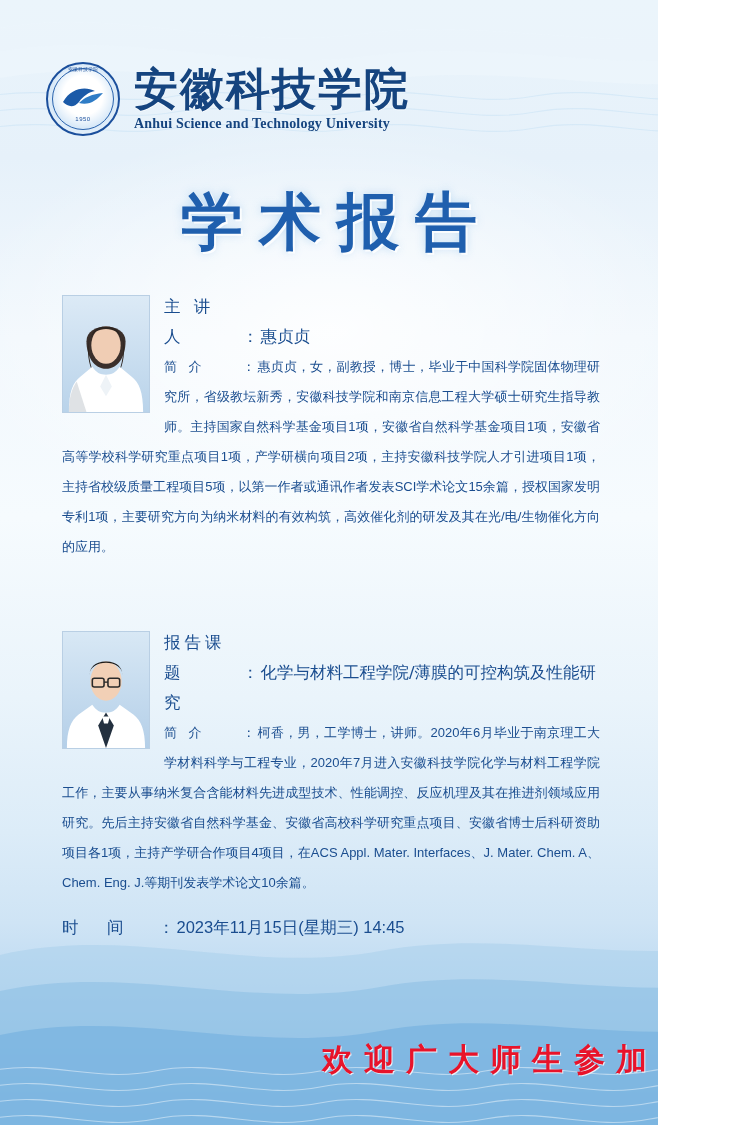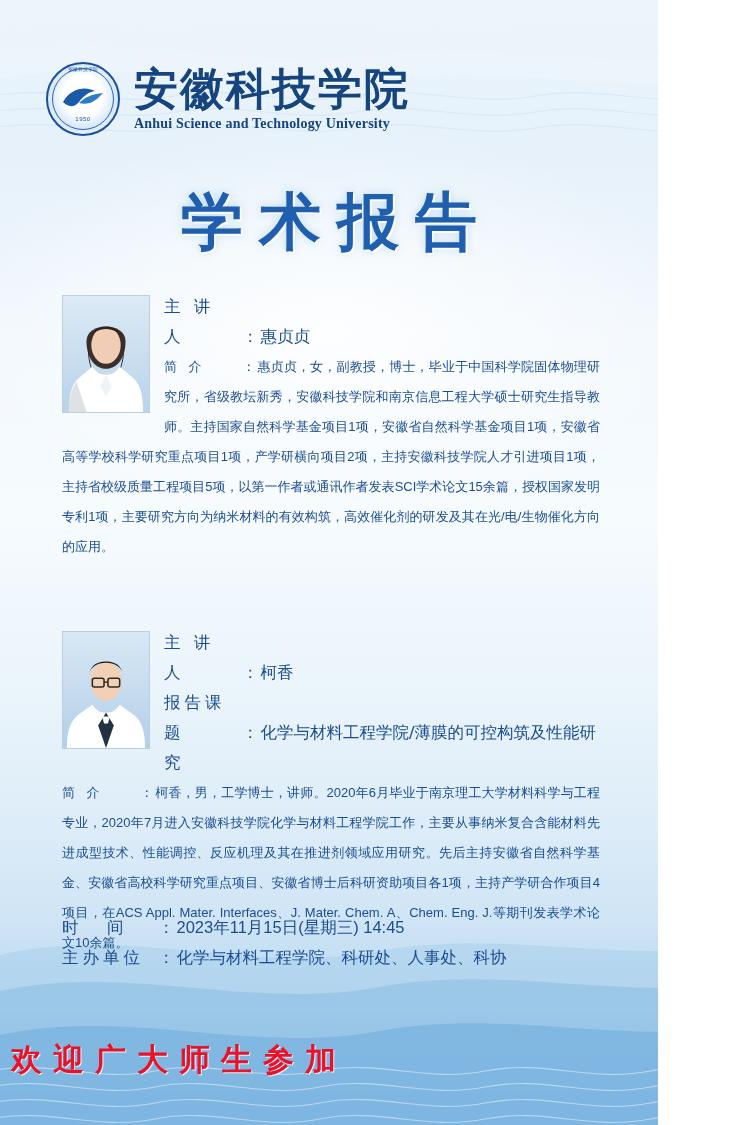--- a/index.html
+++ b/index.html
@@ -267,9 +267,6 @@
       </svg>
     </div>
     <div class="rowline">
-      <span class="lbl">主 讲 人</span><span class="colon">：</span><span>柯香</span>
-    </div>
-    <div class="rowline">
       <span class="lbl">报告课题</span><span class="colon">：</span><span>化学与材料工程学院/薄膜的可控构筑及性能研究</span>
     </div>
     <div class="body-text">

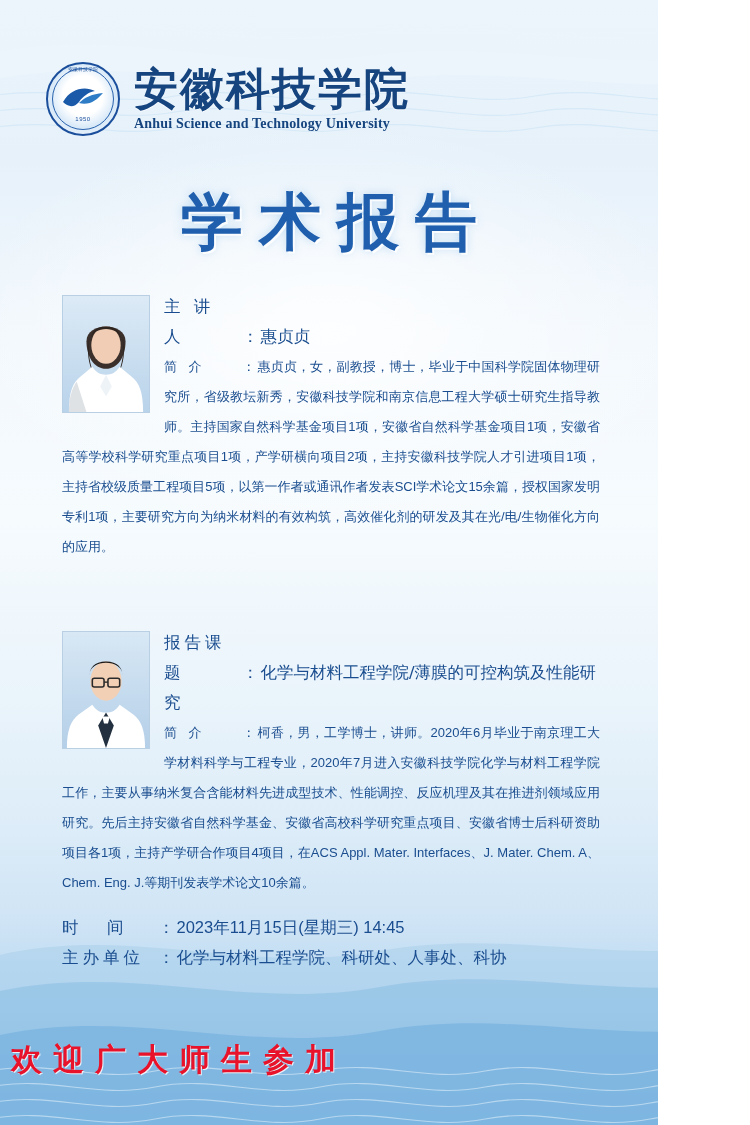--- a/index.html
+++ b/index.html
@@ -279,9 +279,6 @@
     <div>
       <span class="lbl2 w2">时  间</span><span class="colon">：</span><span>2023年11月15日(星期三) 14:45</span>
     </div>
-    <div>
-      <span class="lbl2">主办单位</span><span class="colon">：</span><span>化学与材料工程学院、科研处、人事处、科协</span>
-    </div>
   </div>
 
   <div class="slogan">欢迎广大师生参加</div>

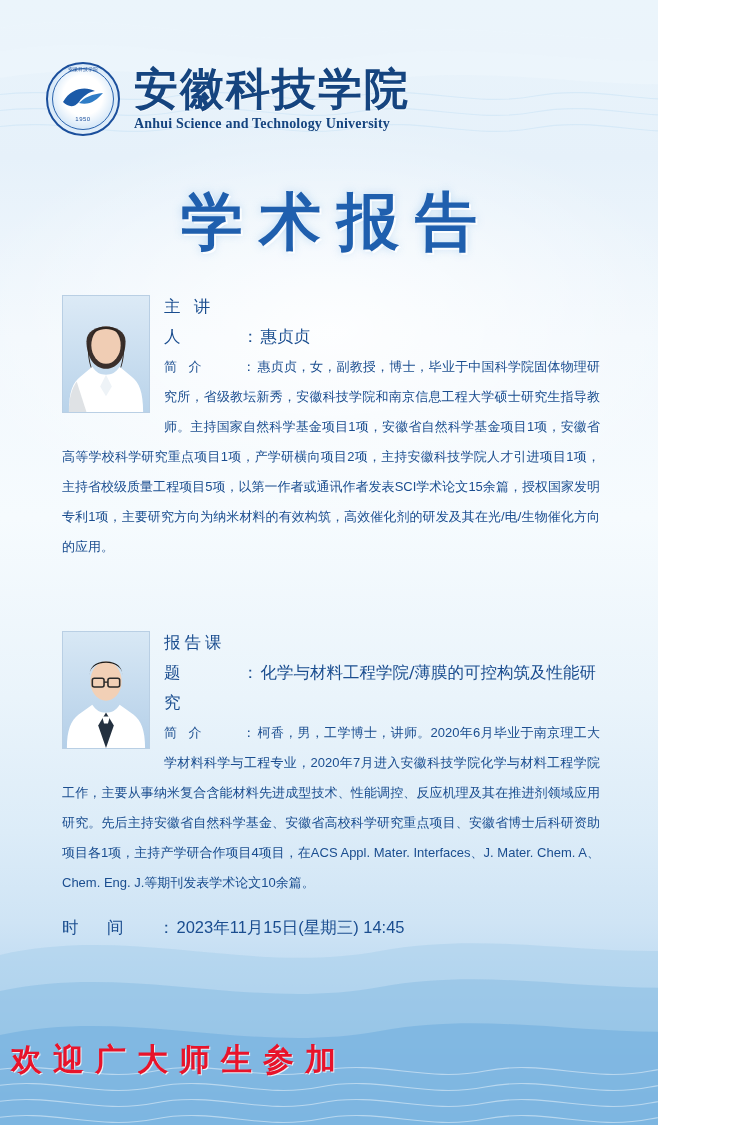--- a/index.html
+++ b/index.html
@@ -157,7 +157,7 @@
   
   .slogan {
     position: absolute; left: 0; right: 0; bottom: 44px;
-    text-align: left;
+    text-align: right;
     font-family: "DejaVu Serif", "Liberation Serif", serif;
     font-weight: bold;
     font-size: 31px;

